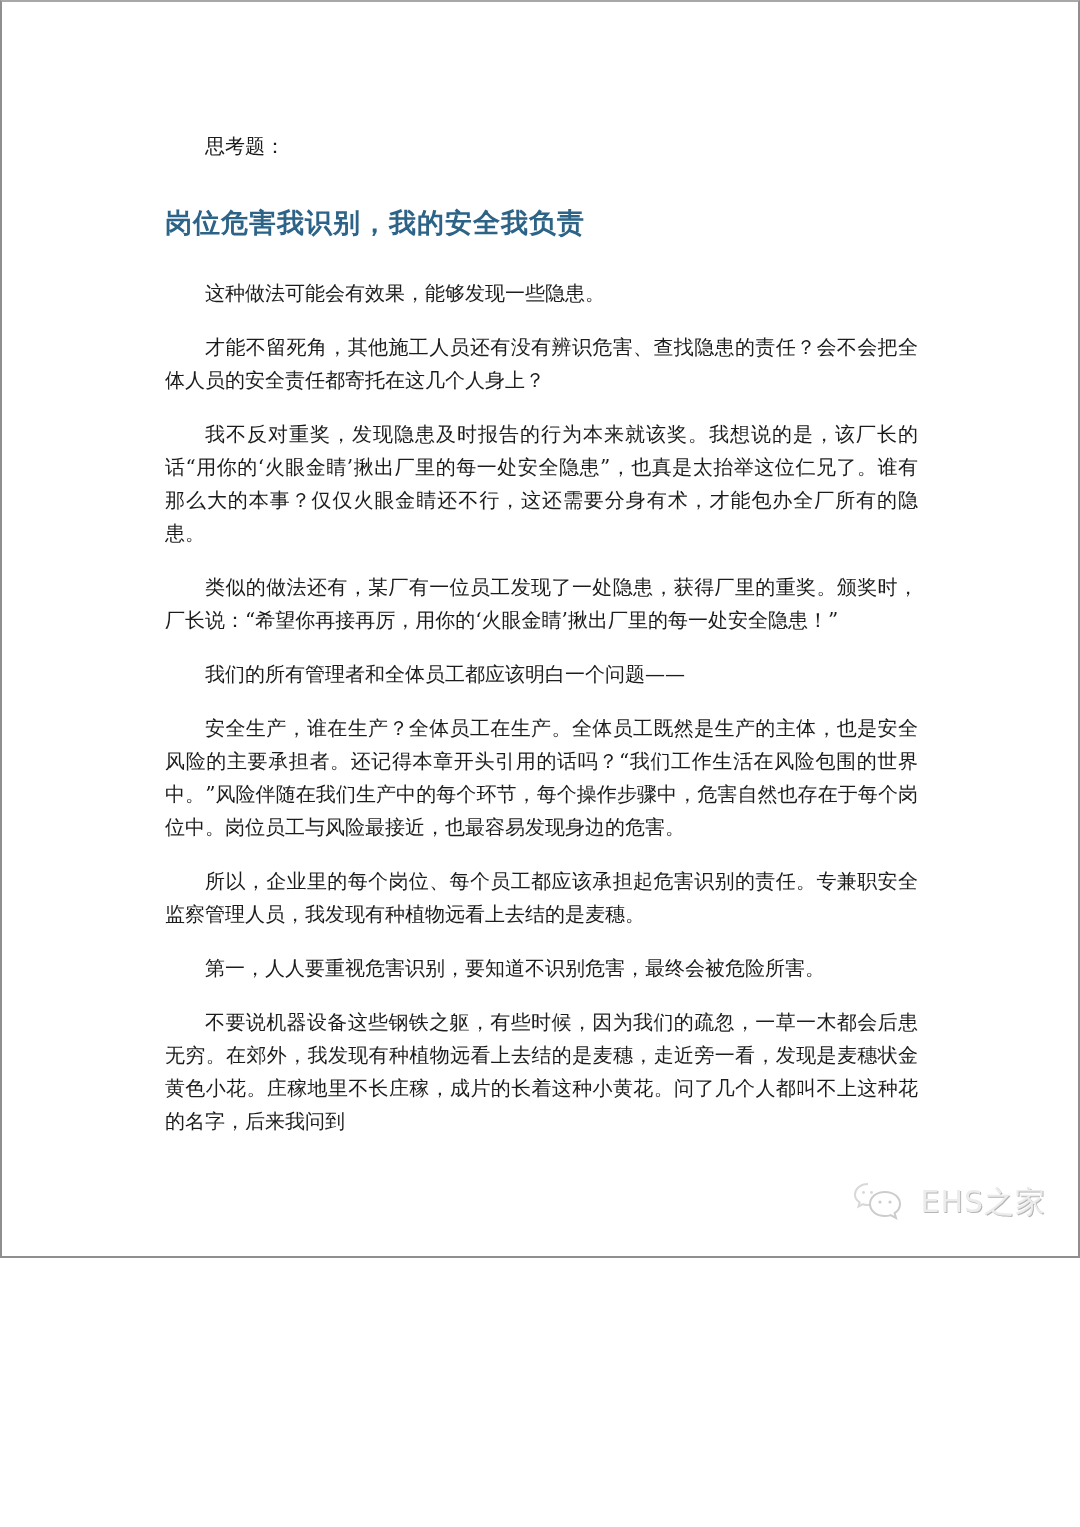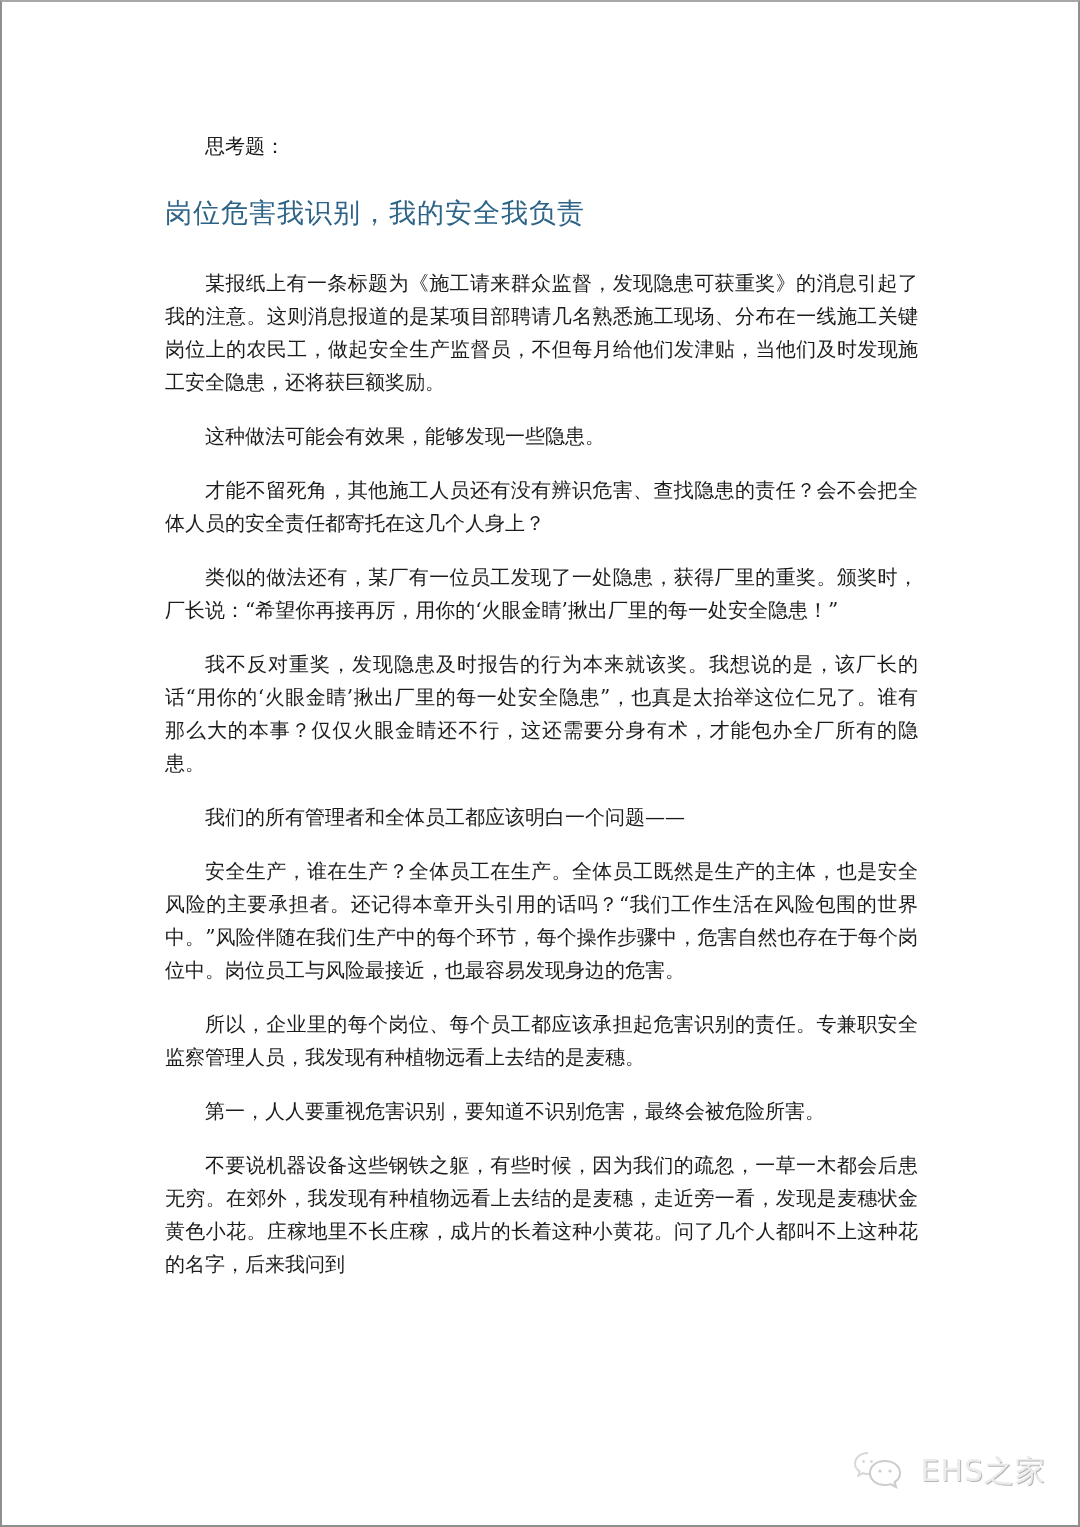--- a/index.html
+++ b/index.html
@@ -12,7 +12,7 @@
   .page {
     position: relative;
     width: 1080px;
-    height: 1527px;
+    height: 1258px;
     background: #ffffff;
     border: 2px solid #8f8f8f;
     border-top-color: #a8a8a8;

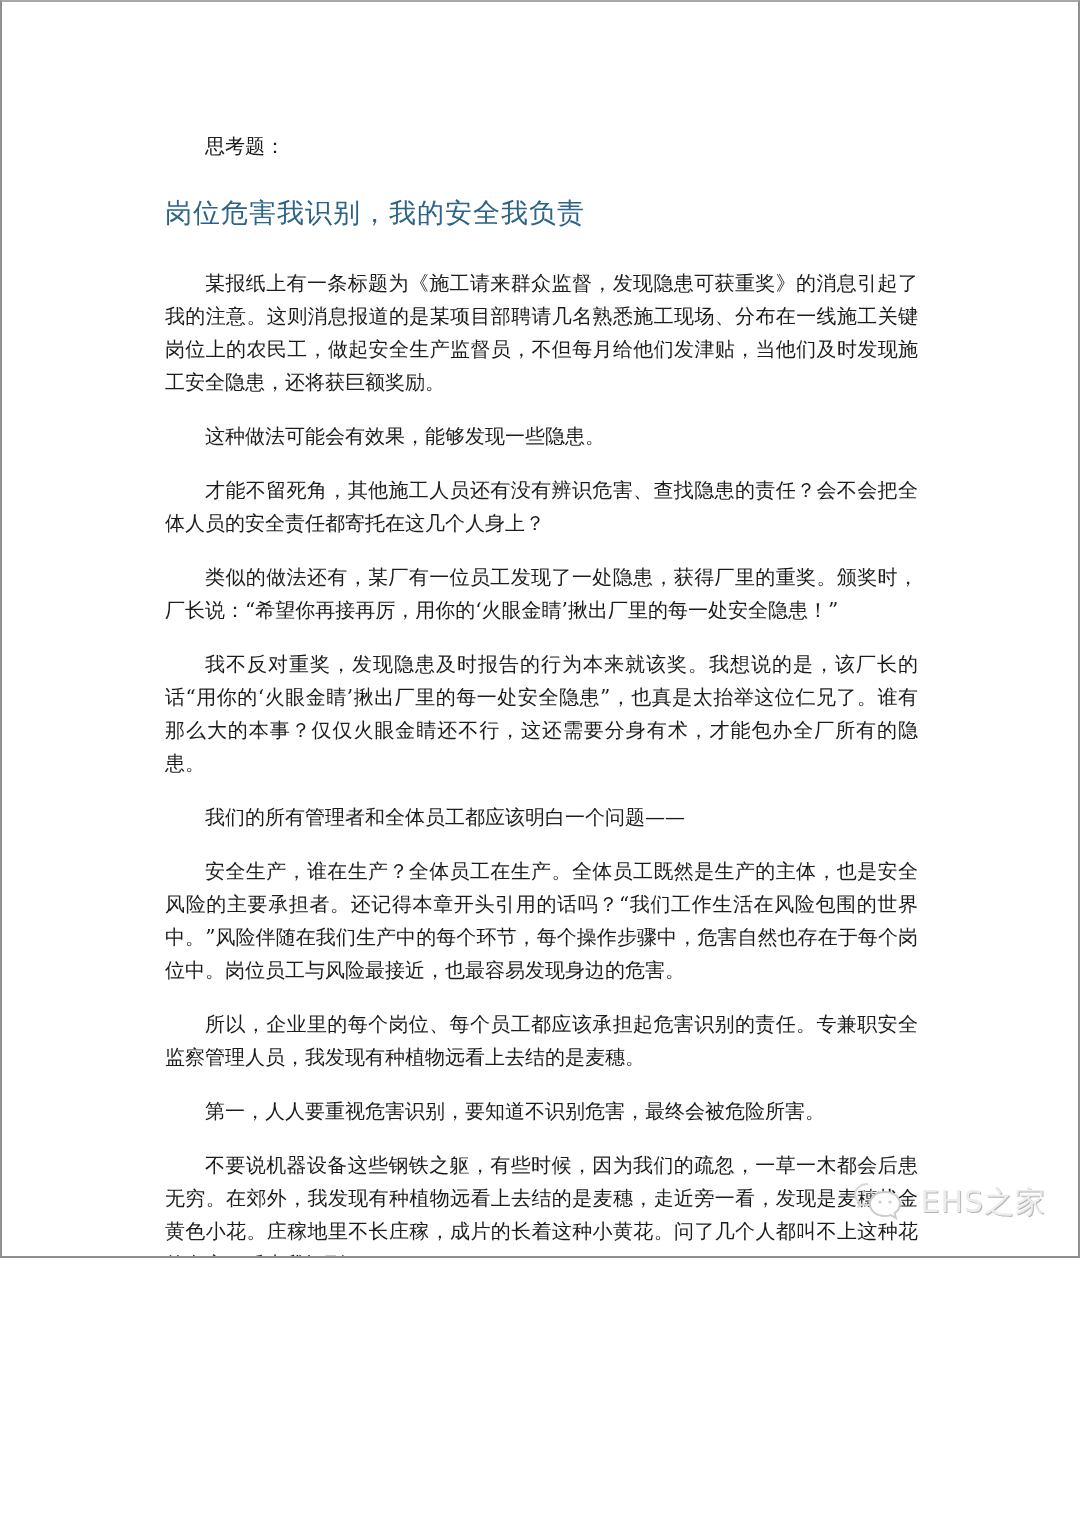--- a/index.html
+++ b/index.html
@@ -33,10 +33,10 @@
   .section-title {
     font-family: "DejaVu Sans", "Liberation Sans", sans-serif;
     font-size: 27px;
-    font-weight: normal;
+    font-weight: bold;
     color: #2c6386;
     letter-spacing: 1px;
-    margin: 32px 0 36px 0;
+    margin: 42px 0 36px 0;
     text-indent: 0;
   }
   .watermark {

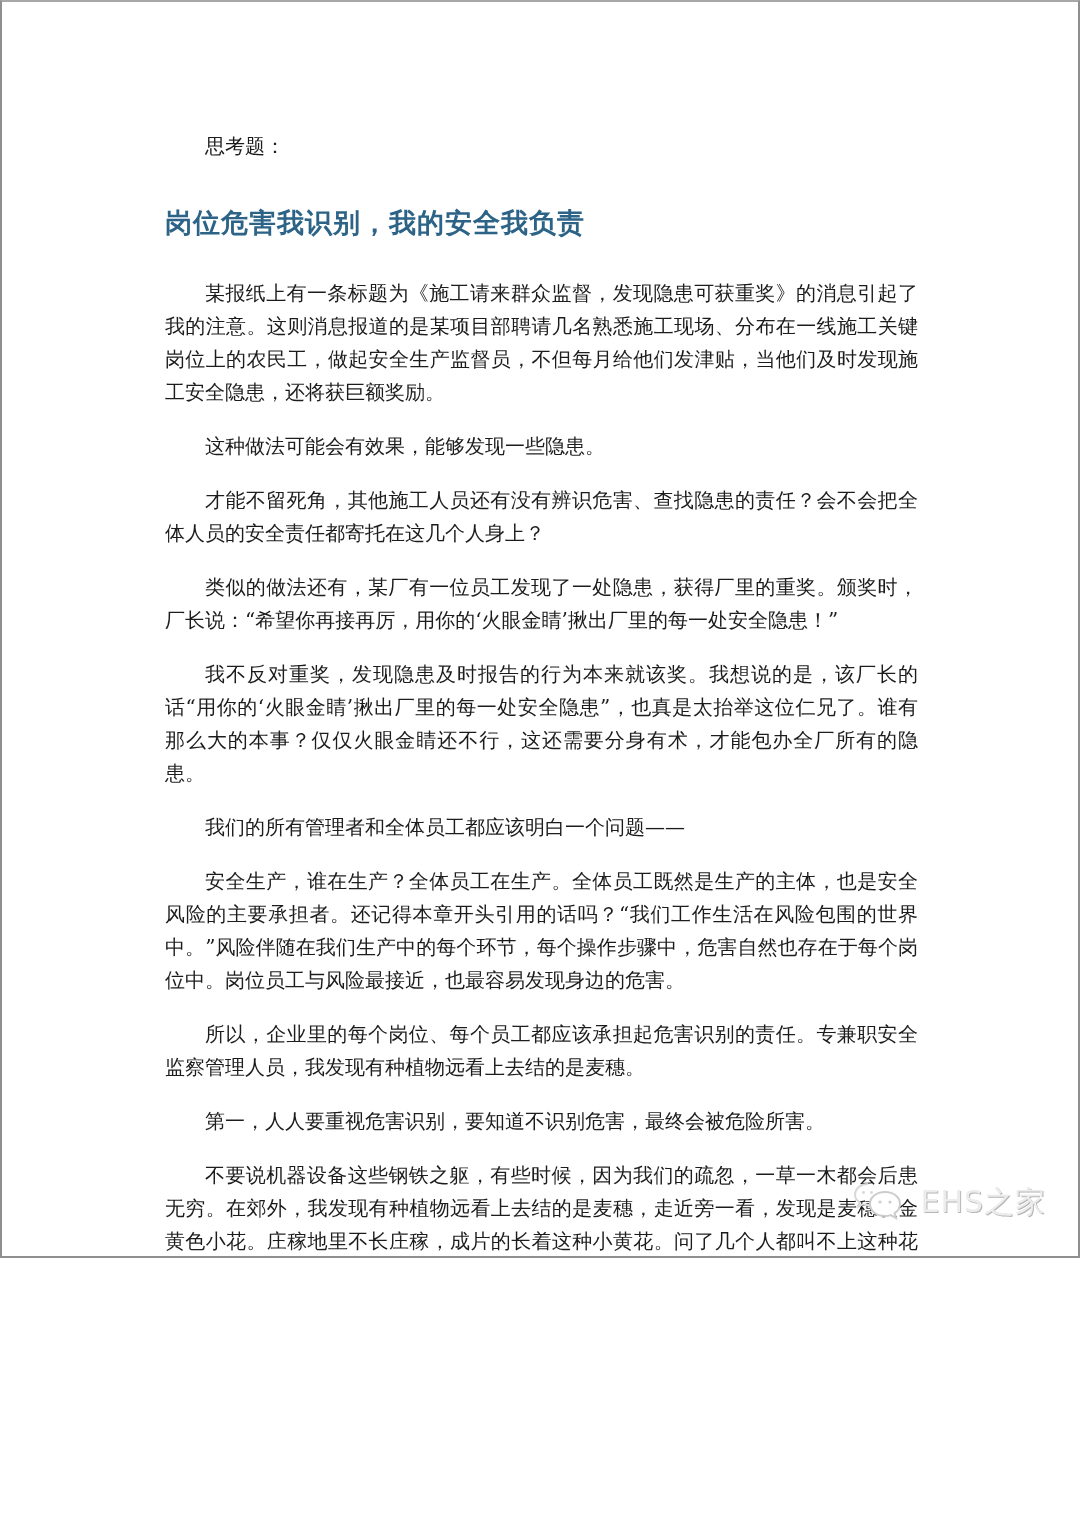--- a/index.html
+++ b/index.html
@@ -67,7 +67,6 @@
 
     <h1 class="section-title">岗位危害我识别，我的安全我负责</h1>
 
-    <p class="body-text">某报纸上有一条标题为《施工请来群众监督，发现隐患可获重奖》的消息引起了我的注意。这则消息报道的是某项目部聘请几名熟悉施工现场、分布在一线施工关键岗位上的农民工，做起安全生产监督员，不但每月给他们发津贴，当他们及时发现施工安全隐患，还将获巨额奖励。</p>
     <p class="body-text">这种做法可能会有效果，能够发现一些隐患。</p>
     <p class="body-text">才能不留死角，其他施工人员还有没有辨识危害、查找隐患的责任？会不会把全体人员的安全责任都寄托在这几个人身上？</p>
     <p class="body-text">类似的做法还有，某厂有一位员工发现了一处隐患，获得厂里的重奖。颁奖时，厂长说：“希望你再接再厉，用你的‘火眼金睛’揪出厂里的每一处安全隐患！”</p>

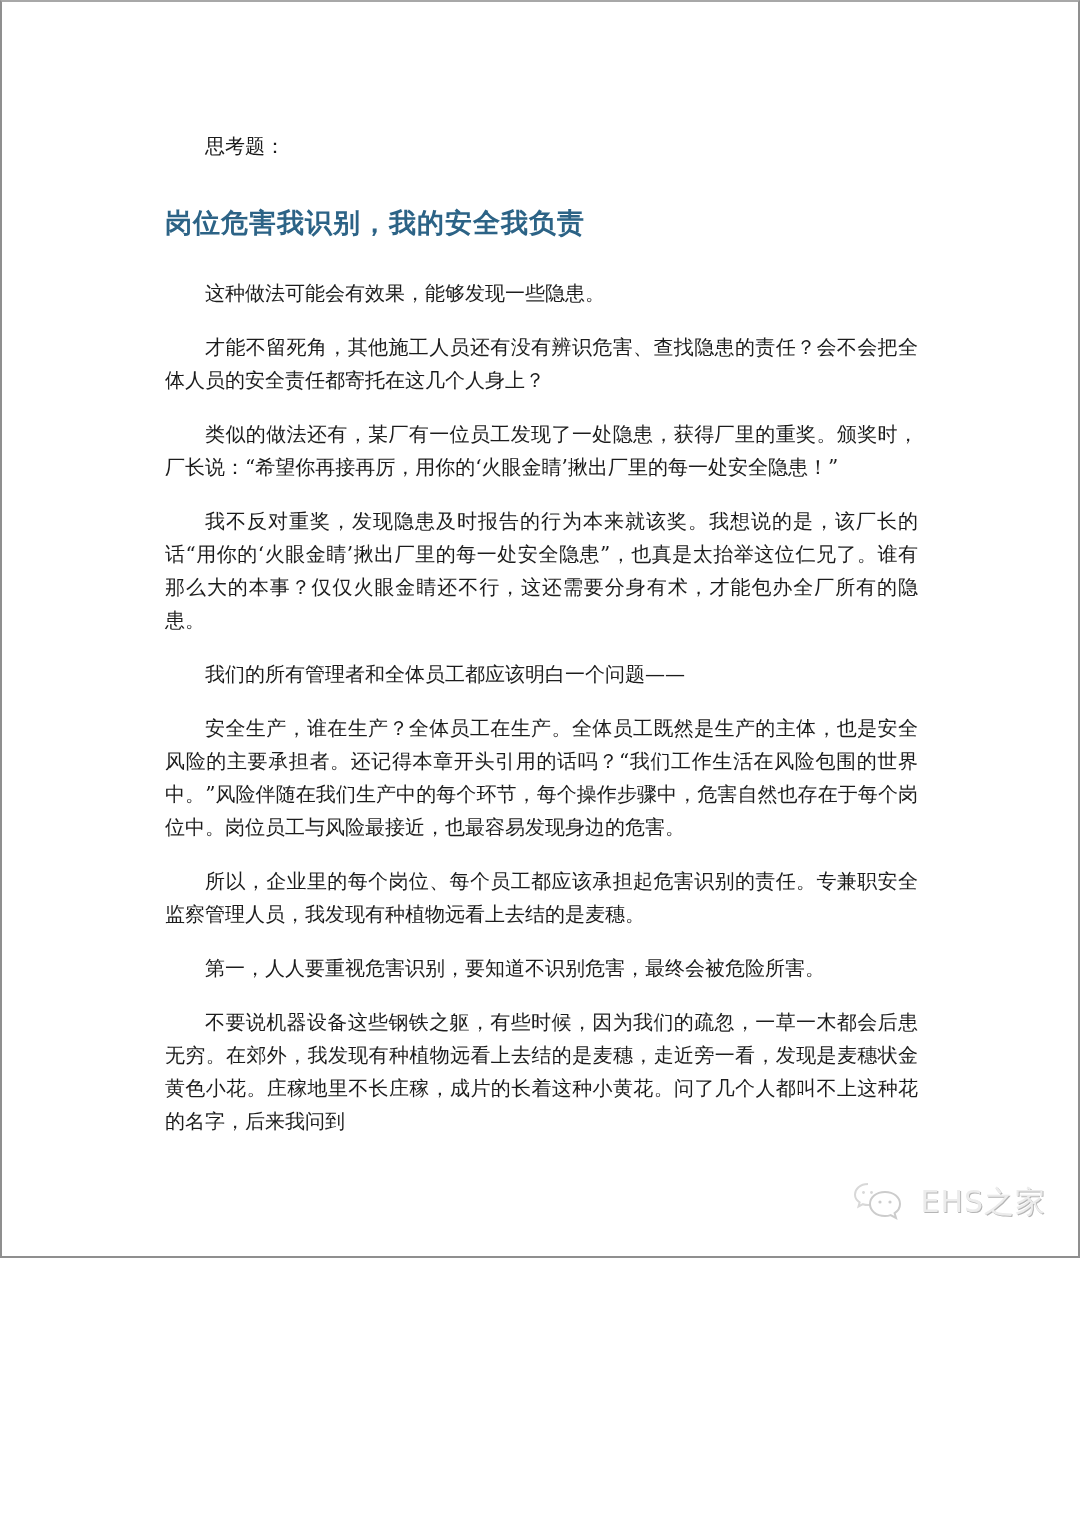--- a/index.html
+++ b/index.html
@@ -69,8 +69,8 @@
 
     <p class="body-text">这种做法可能会有效果，能够发现一些隐患。</p>
     <p class="body-text">才能不留死角，其他施工人员还有没有辨识危害、查找隐患的责任？会不会把全体人员的安全责任都寄托在这几个人身上？</p>
+    <p class="body-text">我不反对重奖，发现隐患及时报告的行为本来就该奖。我想说的是，该厂长的话“用你的‘火眼金睛’揪出厂里的每一处安全隐患”，也真是太抬举这位仁兄了。谁有那么大的本事？仅仅火眼金睛还不行，这还需要分身有术，才能包办全厂所有的隐患。</p>
     <p class="body-text">类似的做法还有，某厂有一位员工发现了一处隐患，获得厂里的重奖。颁奖时，厂长说：“希望你再接再厉，用你的‘火眼金睛’揪出厂里的每一处安全隐患！”</p>
-    <p class="body-text">我不反对重奖，发现隐患及时报告的行为本来就该奖。我想说的是，该厂长的话“用你的‘火眼金睛’揪出厂里的每一处安全隐患”，也真是太抬举这位仁兄了。谁有那么大的本事？仅仅火眼金睛还不行，这还需要分身有术，才能包办全厂所有的隐患。</p>
     <p class="body-text">我们的所有管理者和全体员工都应该明白一个问题——</p>
     <p class="body-text">安全生产，谁在生产？全体员工在生产。全体员工既然是生产的主体，也是安全风险的主要承担者。还记得本章开头引用的话吗？“我们工作生活在风险包围的世界中。”风险伴随在我们生产中的每个环节，每个操作步骤中，危害自然也存在于每个岗位中。岗位员工与风险最接近，也最容易发现身边的危害。</p>
     <p class="body-text">所以，企业里的每个岗位、每个员工都应该承担起危害识别的责任。专兼职安全监察管理人员，我发现有种植物远看上去结的是麦穗。</p>

